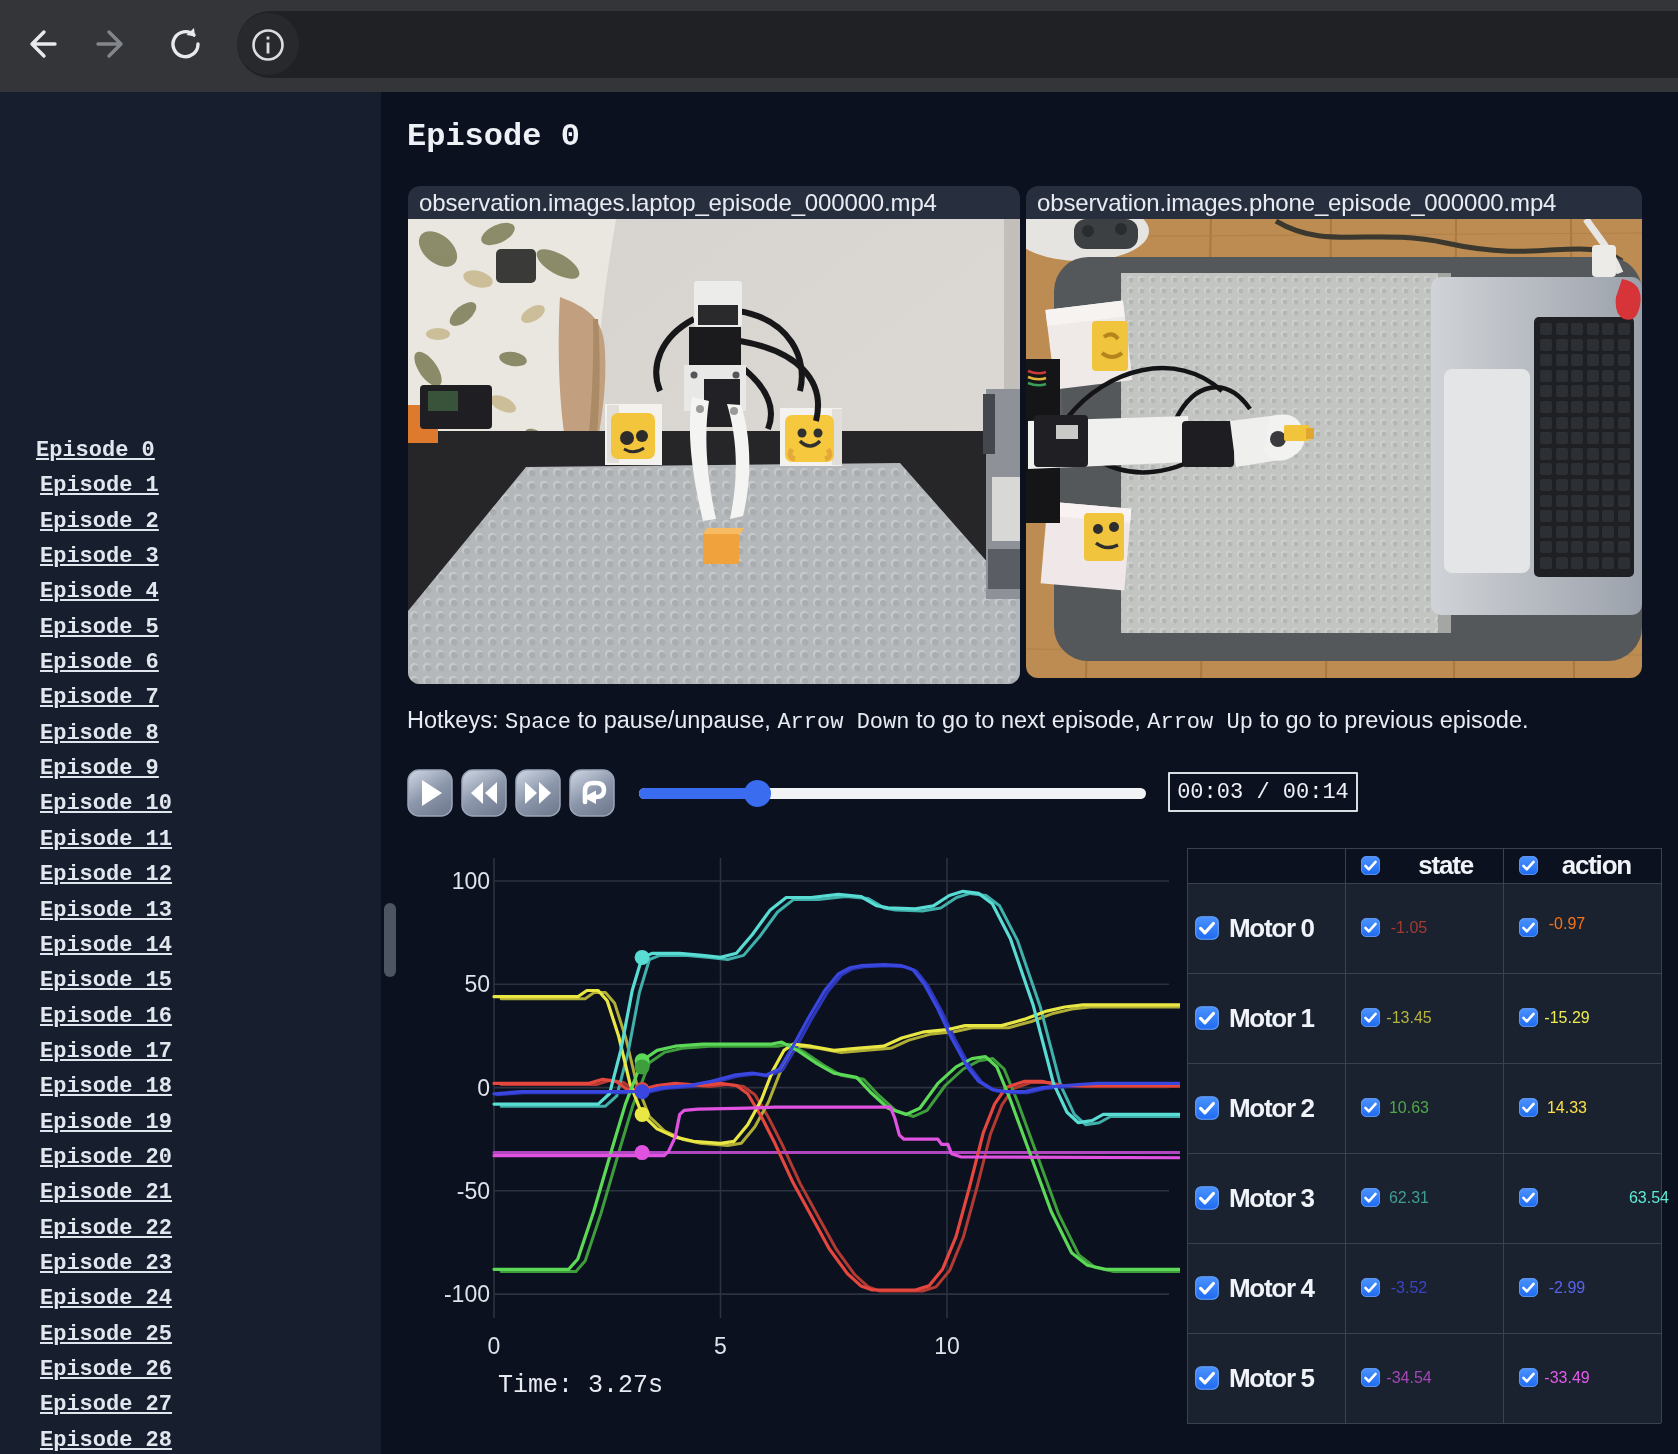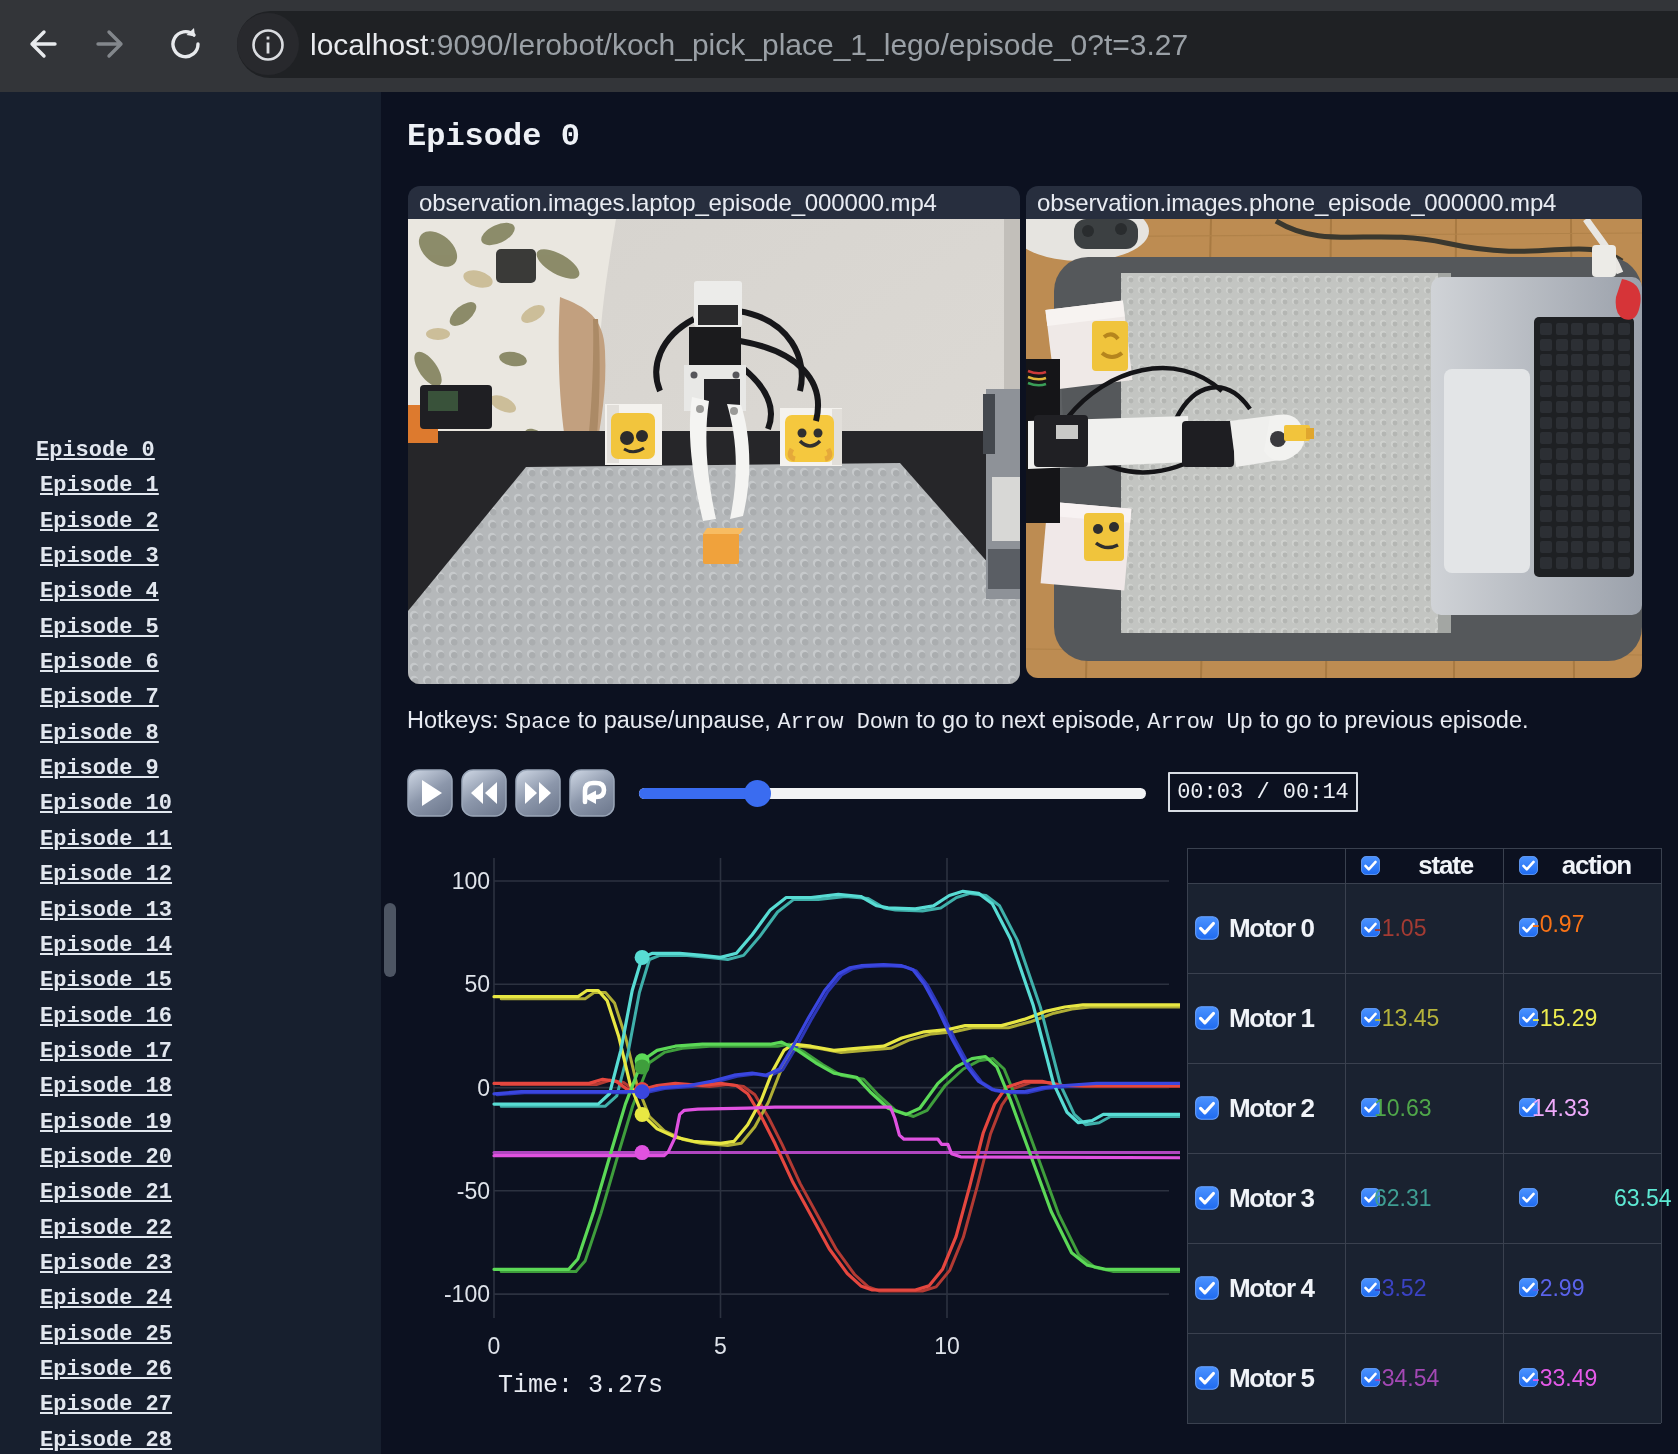--- a/index.html
+++ b/index.html
@@ -52,7 +52,6 @@
       <rect x="16.6" y="15.5" width="2.8" height="11" fill="#dadce0"></rect>
       <rect x="16.6" y="9.5" width="2.8" height="3" fill="#dadce0"></rect>
     </svg>
- <div class="abs" style="left:310px;top:28px;font-size:30px;color:#9aa0a6"><span style="color:#e8eaed">localhost</span>:9090/lerobot/koch_pick_place_1_lego/episode_0?t=3.27</div>
 </div>
 <div id="sidebar">
  <div class="ep ep0" style="top:347px">Episode 0</div>

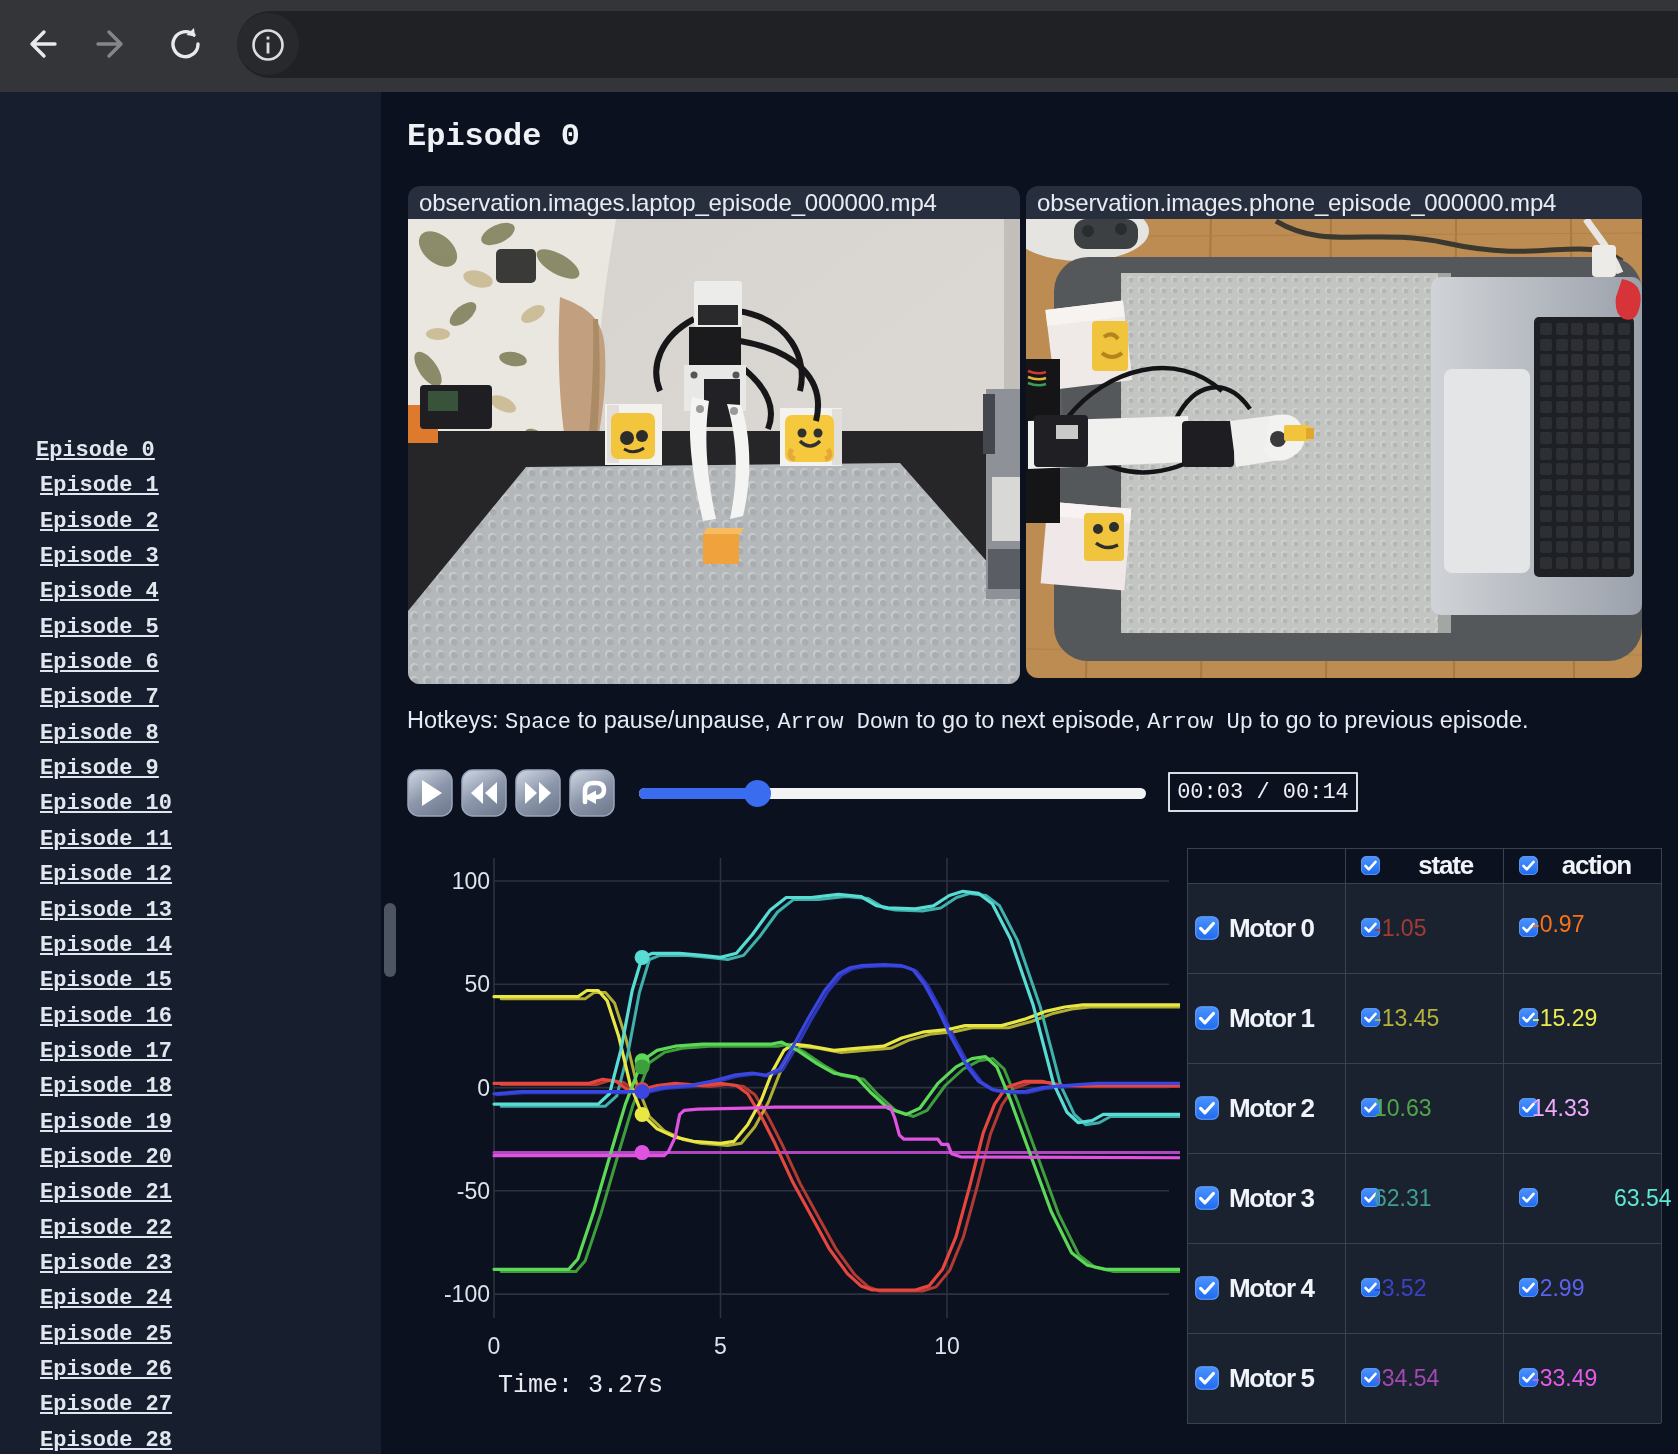--- a/index.html
+++ b/index.html
@@ -13,7 +13,7 @@
 .ep0 { left:36px; font-weight:bold; }
 .th { position:absolute; text-align:right; font-weight:bold; color:#f0f3f8; font-size:26px; letter-spacing:-1.2px; padding-right:15px; line-height:31px; }
 .trow { position:absolute; font-weight:bold; color:#f0f3f8; font-size:26px; letter-spacing:-1.3px; line-height:32px; }
-.tval { position:absolute; text-align:left; font-size:23px; padding-right:15px; line-height:28px;margin-left:29px; }
+.tval { position:absolute; text-align:center; font-size:16px; padding-right:15px; line-height:28px; }
 .vid { position:absolute; border-radius:0 0 12px 12px; }
 .cap { position:absolute; top:186px; height:33px; background:#272e3e; border-radius:12px 12px 0 0; color:#e8ebf2; font-size:24px; letter-spacing:-0.15px; line-height:34px; padding-left:11px; white-space:nowrap; }
 </style></head><body>

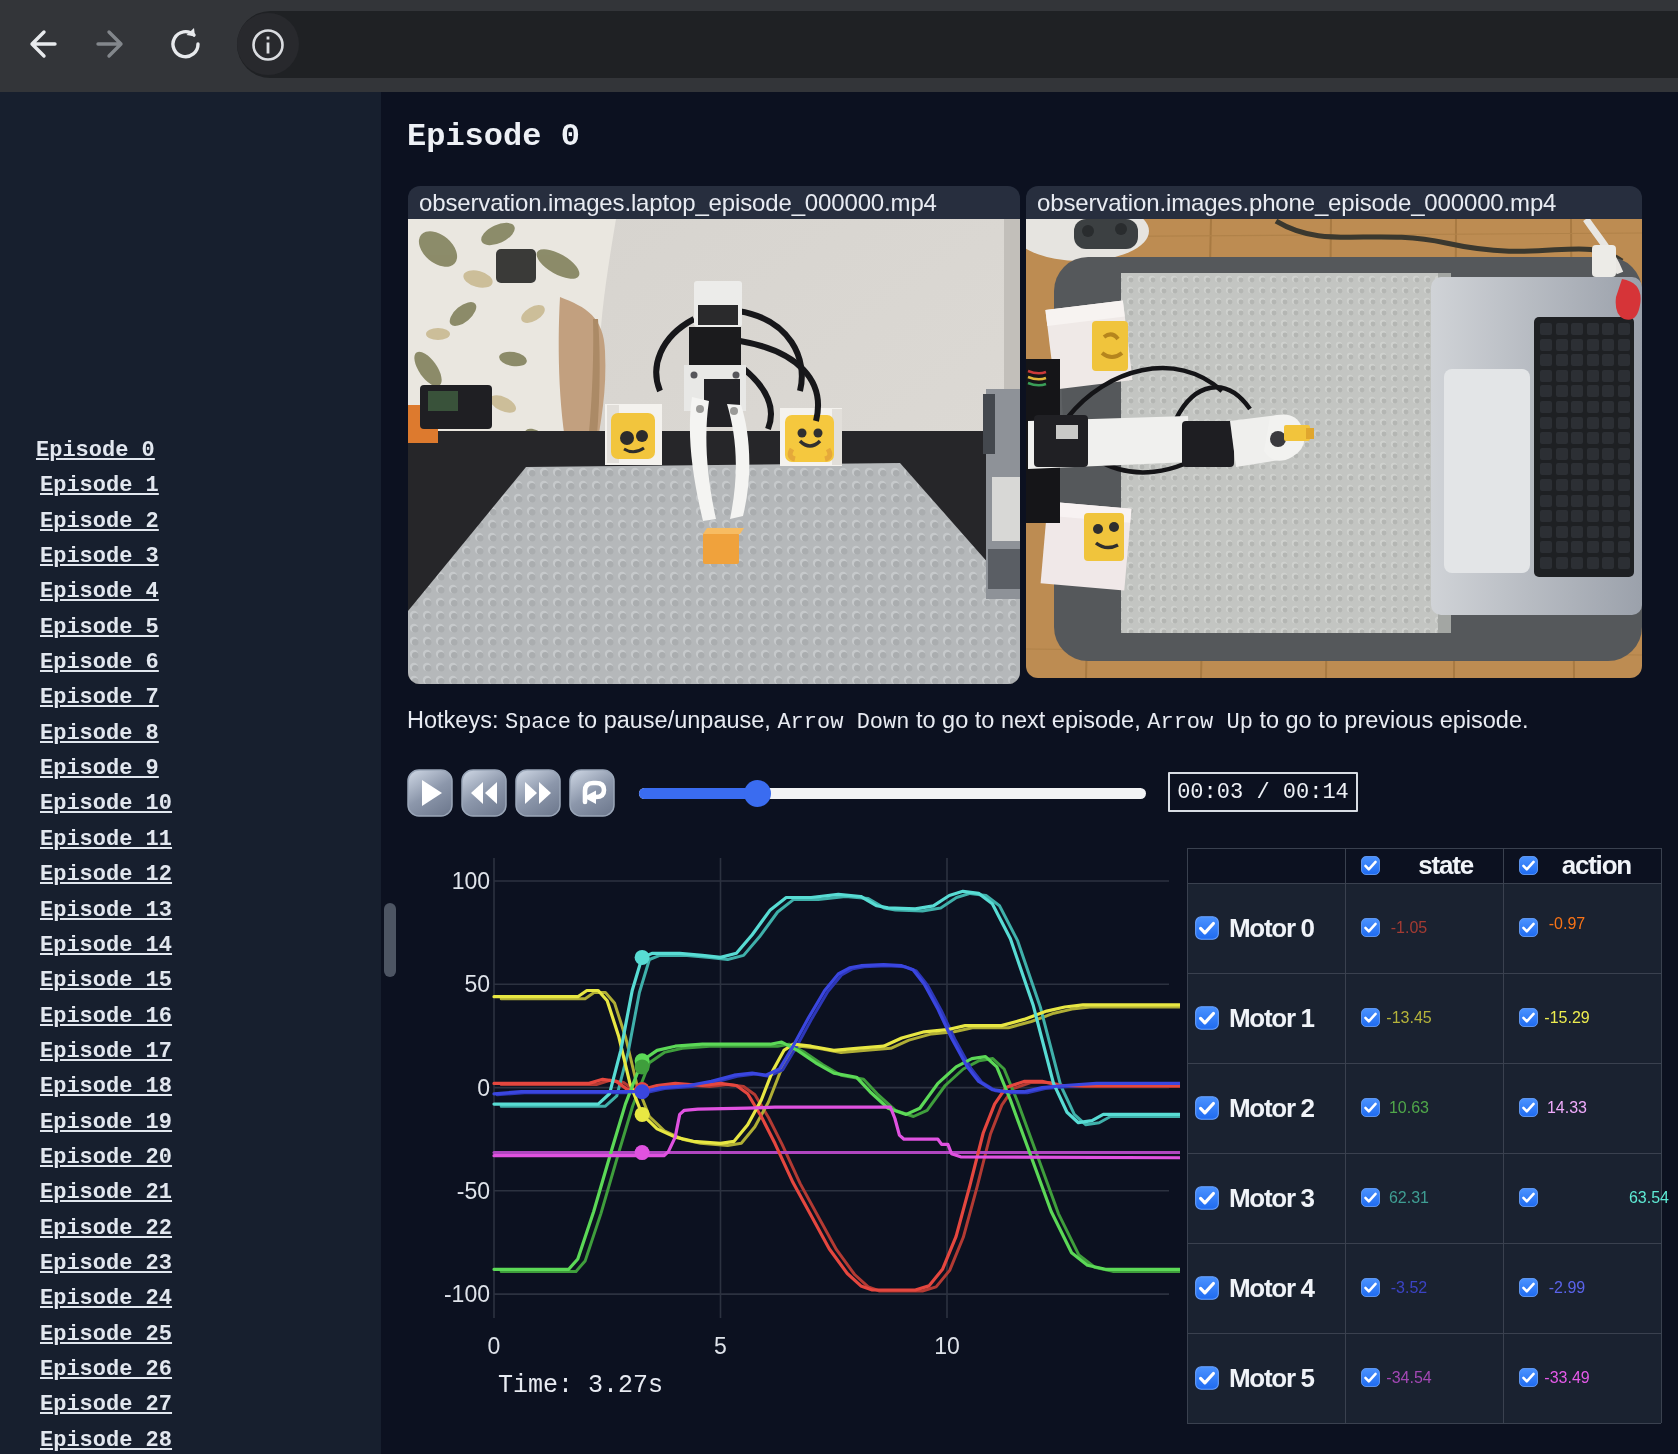--- a/index.html
+++ b/index.html
@@ -474,7 +474,7 @@
     <rect x="0.5" y="0.5" width="17" height="17" rx="4.2" fill="url(#cbg)" stroke="#6aa2ff" stroke-width="0.8"></rect>
     <path d="M4.2 9.3 L7.4 12.6 L13.8 5.6" fill="none" stroke="#fff" stroke-width="2.4" stroke-linecap="round" stroke-linejoin="round"></path>
   </svg>
-<div class="tval" style="left:1503px;top:1094px;width:143px;color:#f0abfc">14.33</div>
+<div class="tval" style="left:1503px;top:1094px;width:143px;color:#fde047">14.33</div>
 <svg style="position:absolute;left:1195px;top:1186px" width="24" height="24" viewBox="0 0 18 18">
     <rect x="0.5" y="0.5" width="17" height="17" rx="4.2" fill="url(#cbg)" stroke="#6aa2ff" stroke-width="0.8"></rect>
     <path d="M4.2 9.3 L7.4 12.6 L13.8 5.6" fill="none" stroke="#fff" stroke-width="2.4" stroke-linecap="round" stroke-linejoin="round"></path>

